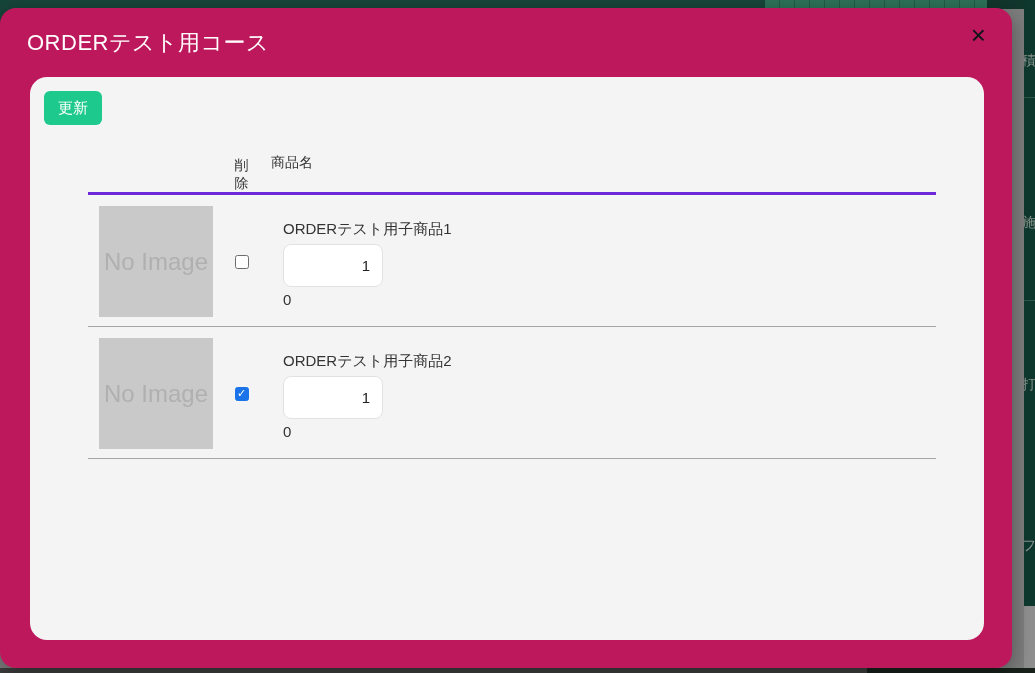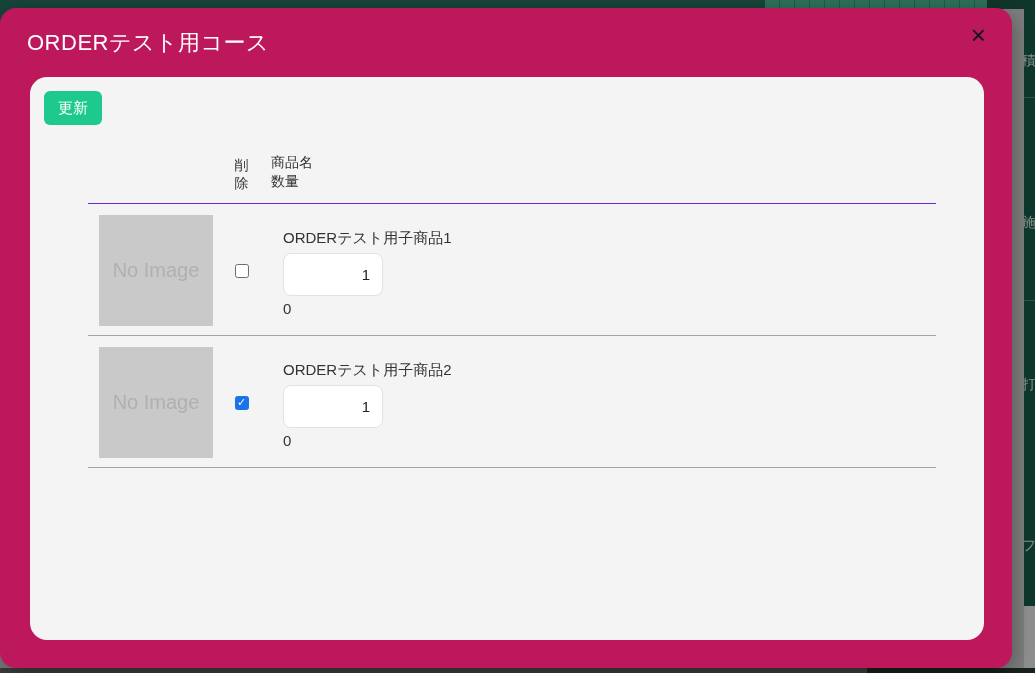--- a/index.html
+++ b/index.html
@@ -62,7 +62,7 @@
     display:grid; grid-template-columns:124px 59px 1fr;
     border-bottom:1px solid #a5a5a5;
   }
-  .thead-row { border-bottom:1px solid #6d28d9; }
+  .thead-row { border-bottom:3px solid #6d28d9; }
   .th-delete {
     padding-top:31px; width:16px; justify-self:center;
     font-size:14px; line-height:18px; text-align:center; word-break:break-all;

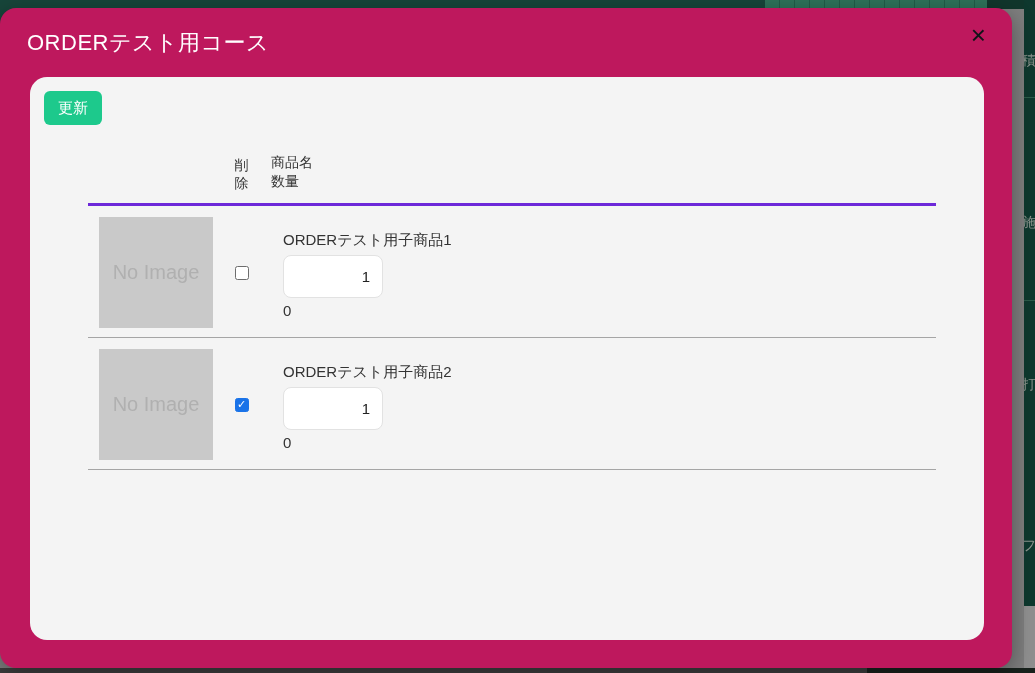--- a/index.html
+++ b/index.html
@@ -134,7 +134,6 @@
         <div class="th-delete">削除</div>
         <div class="th-product">
           <div>商品名</div>
-          <div>数量</div>
         </div>
       </div>
 

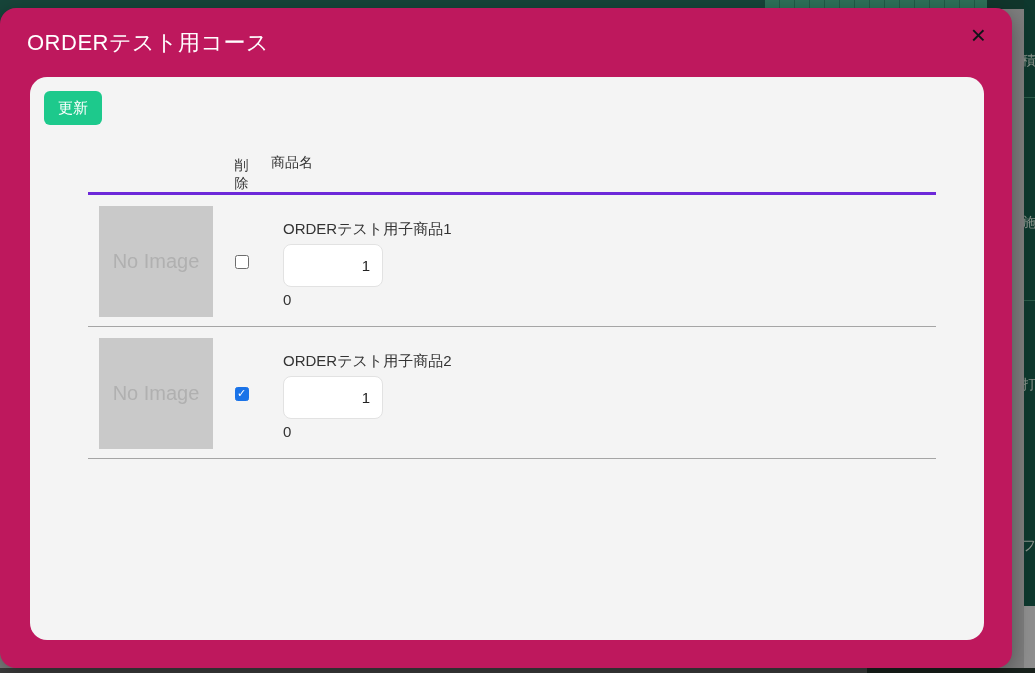--- a/index.html
+++ b/index.html
@@ -74,7 +74,7 @@
   .no-image {
     width:114px; height:111px; background:#c9c9c9;
     display:flex; align-items:center; justify-content:center;
-    color:#b0b0b0; font-size:20px;
+    color:#b0b0b0; font-size:24px;
   }
   .cell-check { display:flex; align-items:center; justify-content:center; }
   .checkbox {

